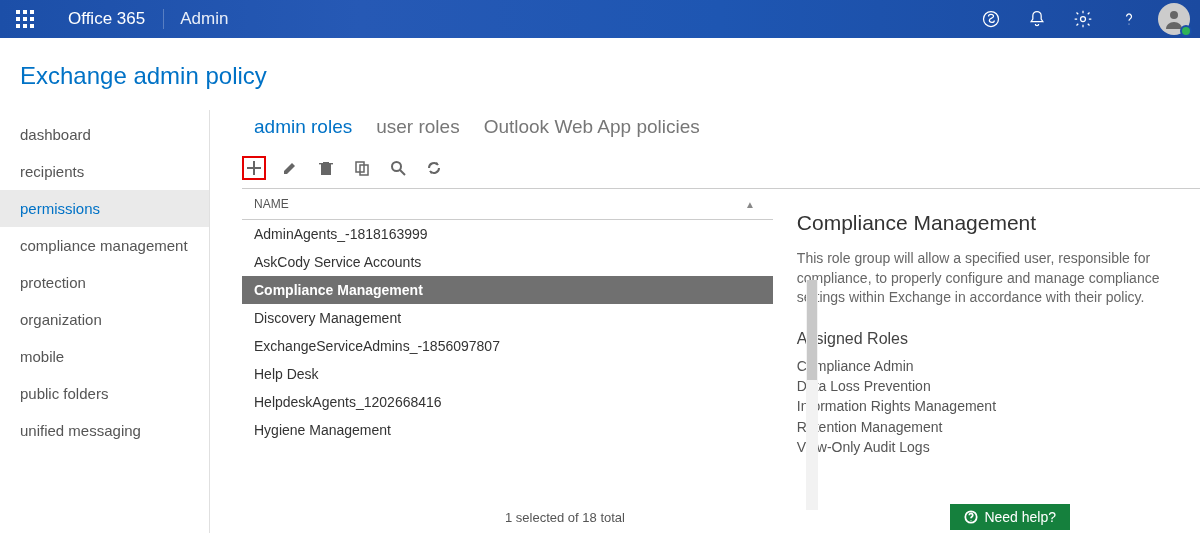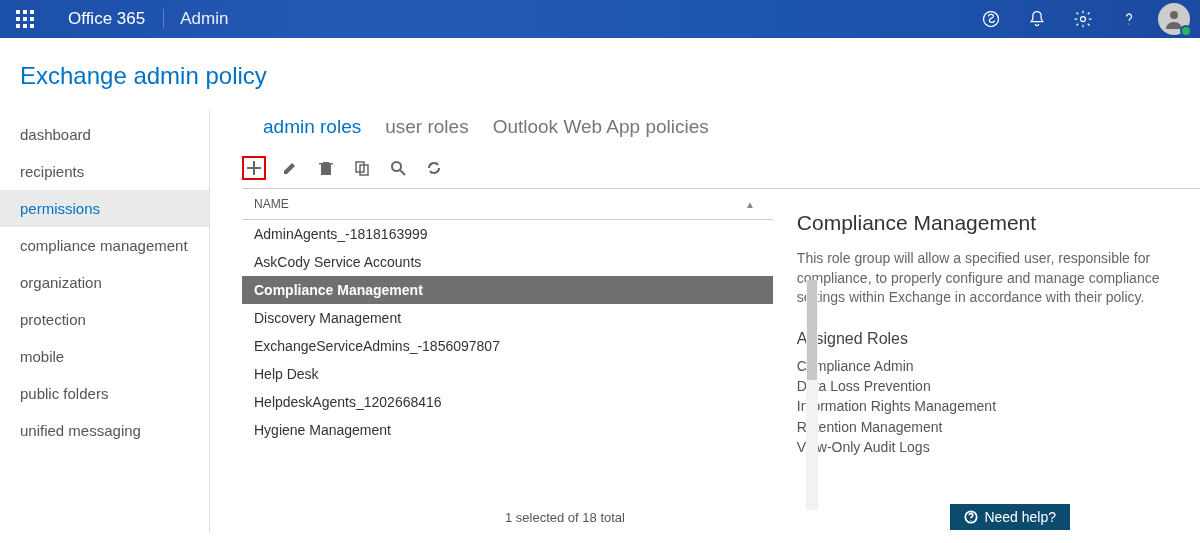--- a/index.html
+++ b/index.html
@@ -32,7 +32,7 @@
   .content { flex: 1; padding: 0 0 0 32px; position: relative; display: flex; flex-direction: column; }
   .tabs { display: flex; gap: 24px; padding: 6px 0 18px 12px; font-size: 19px; font-weight: 300; }
   .tab { color: #777; cursor: pointer; }
-  .tab.active { color: #0072c6; margin-left: 9px; }
+  .tab.active { color: #0072c6; }
 
   
   .toolbar { display: flex; gap: 12px; padding: 0 0 8px 0; }

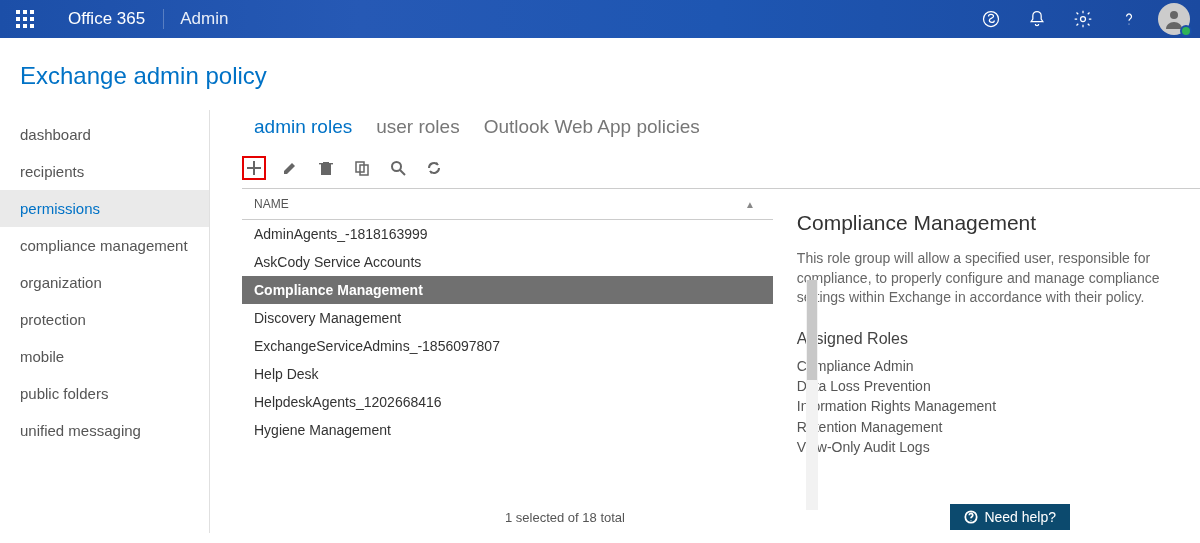--- a/index.html
+++ b/index.html
@@ -126,8 +126,8 @@
     <div class="nav-item">recipients</div>
     <div class="nav-item active">permissions</div>
     <div class="nav-item">compliance management</div>
+    <div class="nav-item">protection</div>
     <div class="nav-item">organization</div>
-    <div class="nav-item">protection</div>
     <div class="nav-item">mobile</div>
     <div class="nav-item">public folders</div>
     <div class="nav-item">unified messaging</div>

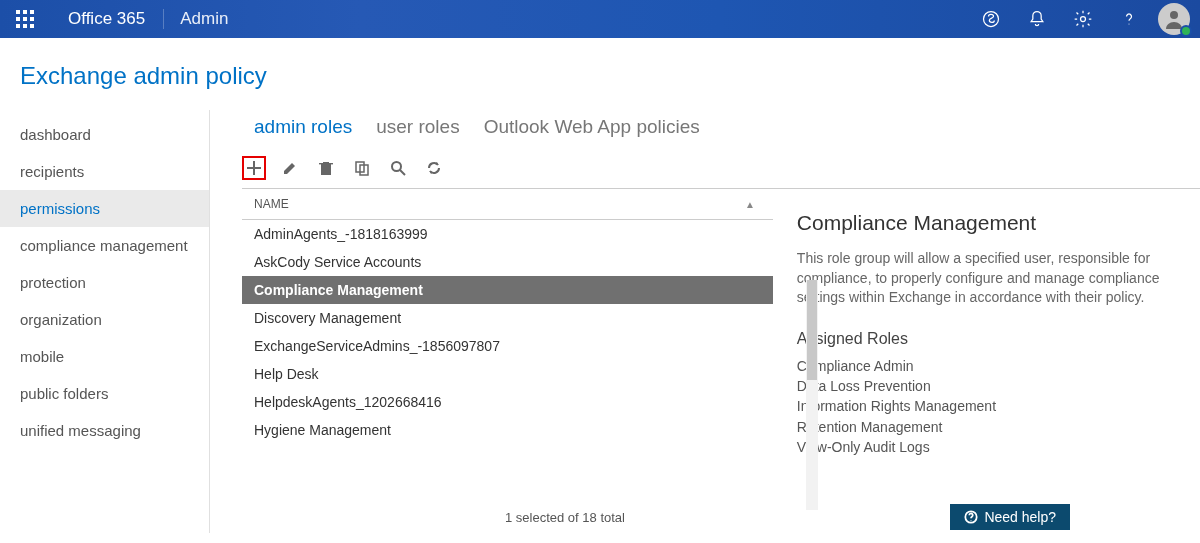--- a/index.html
+++ b/index.html
@@ -58,7 +58,7 @@
   
   .footer { position:absolute; left:250px; right:0; bottom:13px; display:flex; align-items:center; font-size:13px; color:#555; }
   .sel-count { margin-left: 255px; }
-  .need-help { margin-left:auto; margin-right: 130px; background:#0c4a6e; color:#fff; padding:5px 14px; cursor:pointer; display:flex; align-items:center; gap:6px; font-size:14px; }
+  .need-help { margin-left:auto; margin-right: 130px; background:#15803d; color:#fff; padding:5px 14px; cursor:pointer; display:flex; align-items:center; gap:6px; font-size:14px; }
   .need-help svg { width:14px; height:14px; fill:none; stroke:#fff; stroke-width:2; }
 
   .scrollbar { position:absolute; right:0; top:280px; width:12px; height:230px; background:#f2f2f2; }

